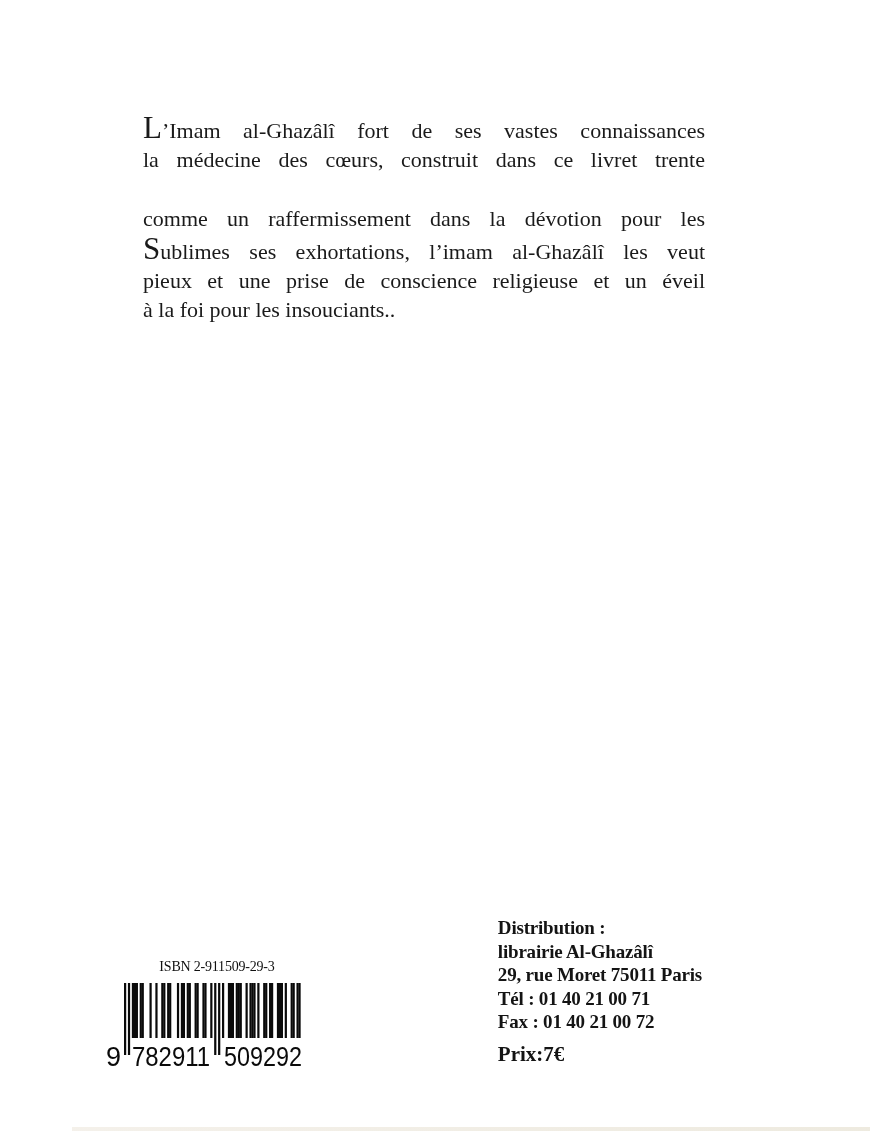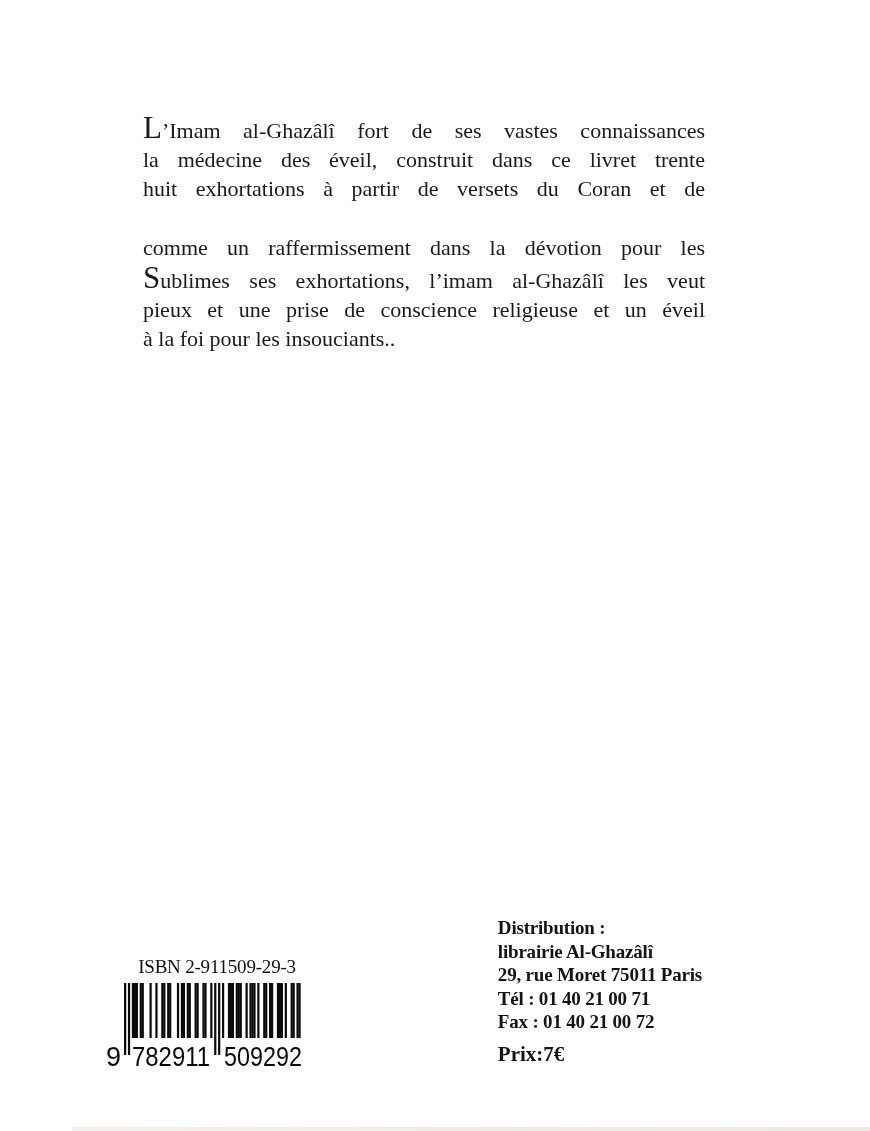--- a/index.html
+++ b/index.html
@@ -102,7 +102,7 @@
 
   <div class="para">
         <div class="line"><span class="lead">L</span>’Imam al-Ghazâlî fort de ses vastes connaissances</div>
-        <div class="line">la médecine des éveil, construit dans ce livret trente</div>
+        <div class="line">la médecine des cœurs, construit dans ce livret trente</div>
         <div class="line">huit exhortations à partir de versets du Coran et de</div>
       </div>
       <div class="para">

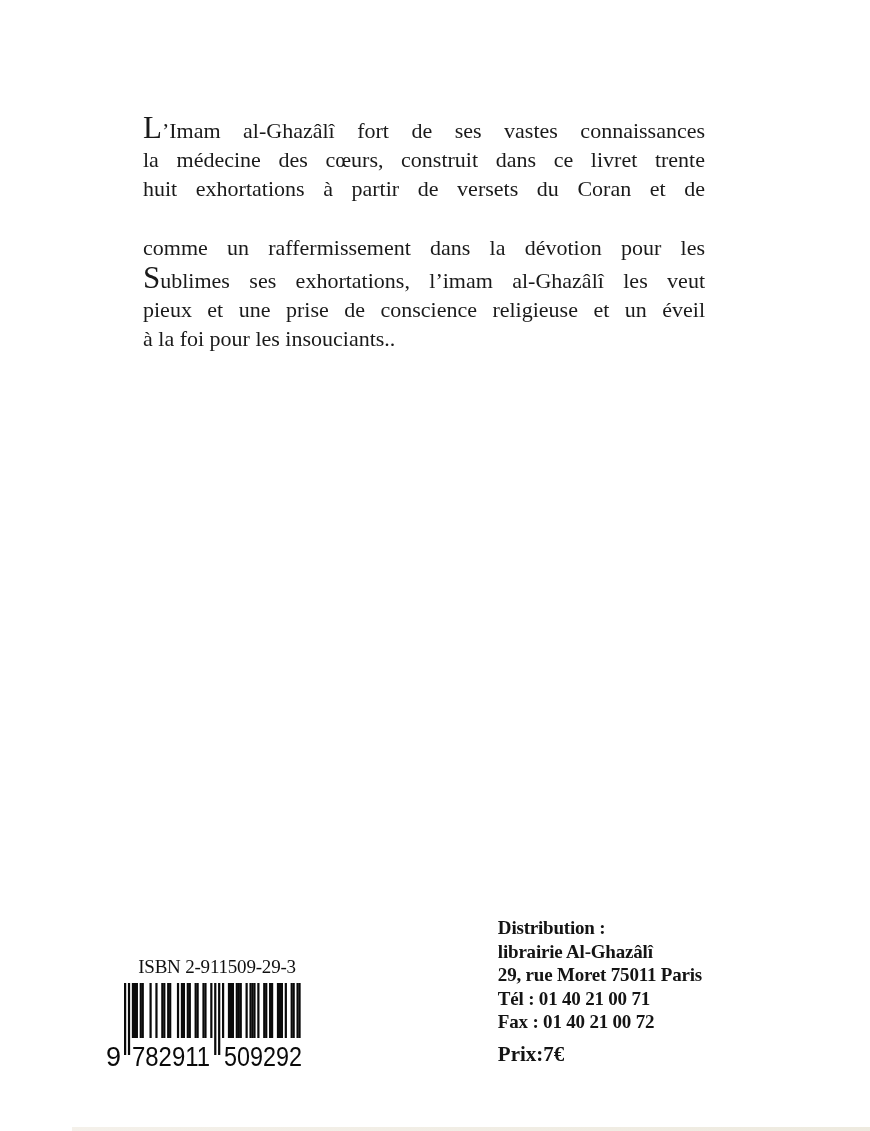--- a/index.html
+++ b/index.html
@@ -103,7 +103,6 @@
   <div class="para">
         <div class="line"><span class="lead">L</span>’Imam al-Ghazâlî fort de ses vastes connaissances</div>
         <div class="line">la médecine des cœurs, construit dans ce livret trente</div>
-        <div class="line">huit exhortations à partir de versets du Coran et de</div>
       </div>
       <div class="para">
         <div class="line">comme un raffermissement dans la dévotion pour les</div>

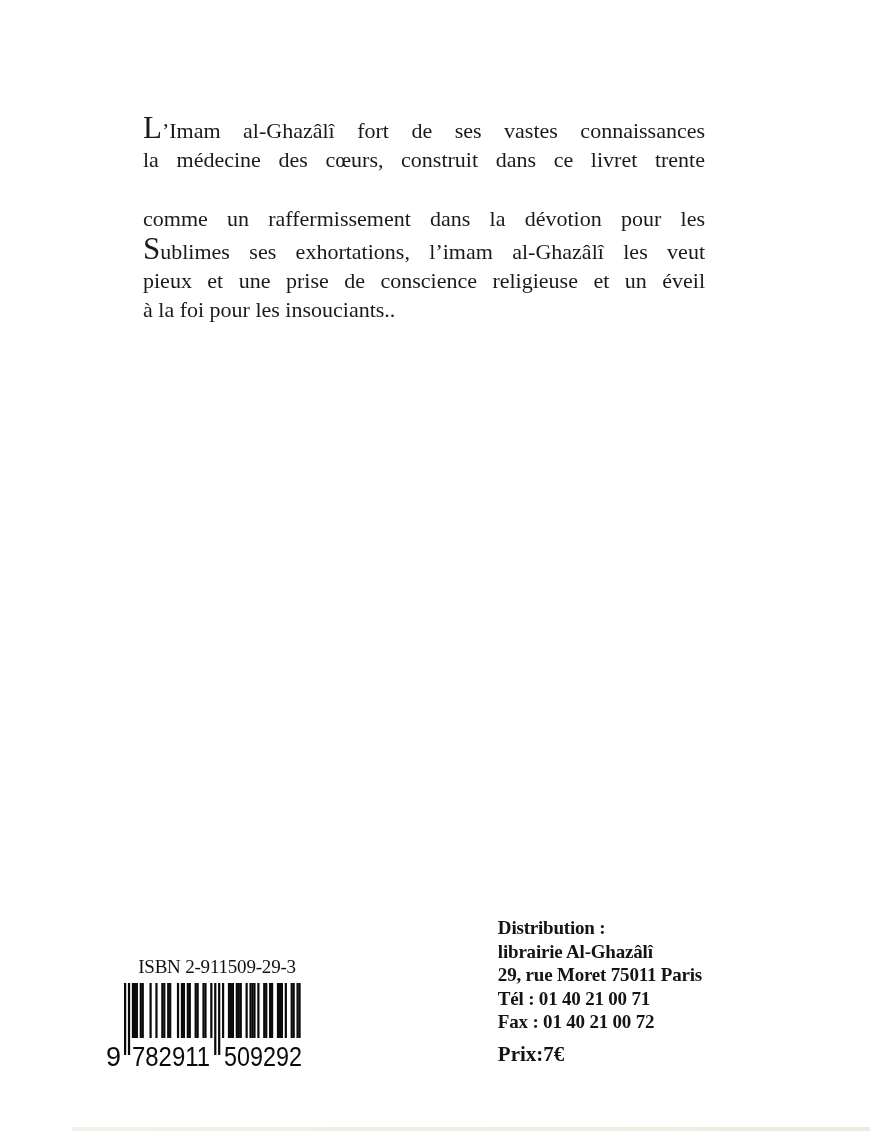--- a/index.html
+++ b/index.html
@@ -48,7 +48,7 @@
     color: #101010;
   }
   .isbn-label {
-    font-size: 19px;
+    font-size: 14px;
     line-height: 28px;
     text-align: center;
     padding-left: 8px;

